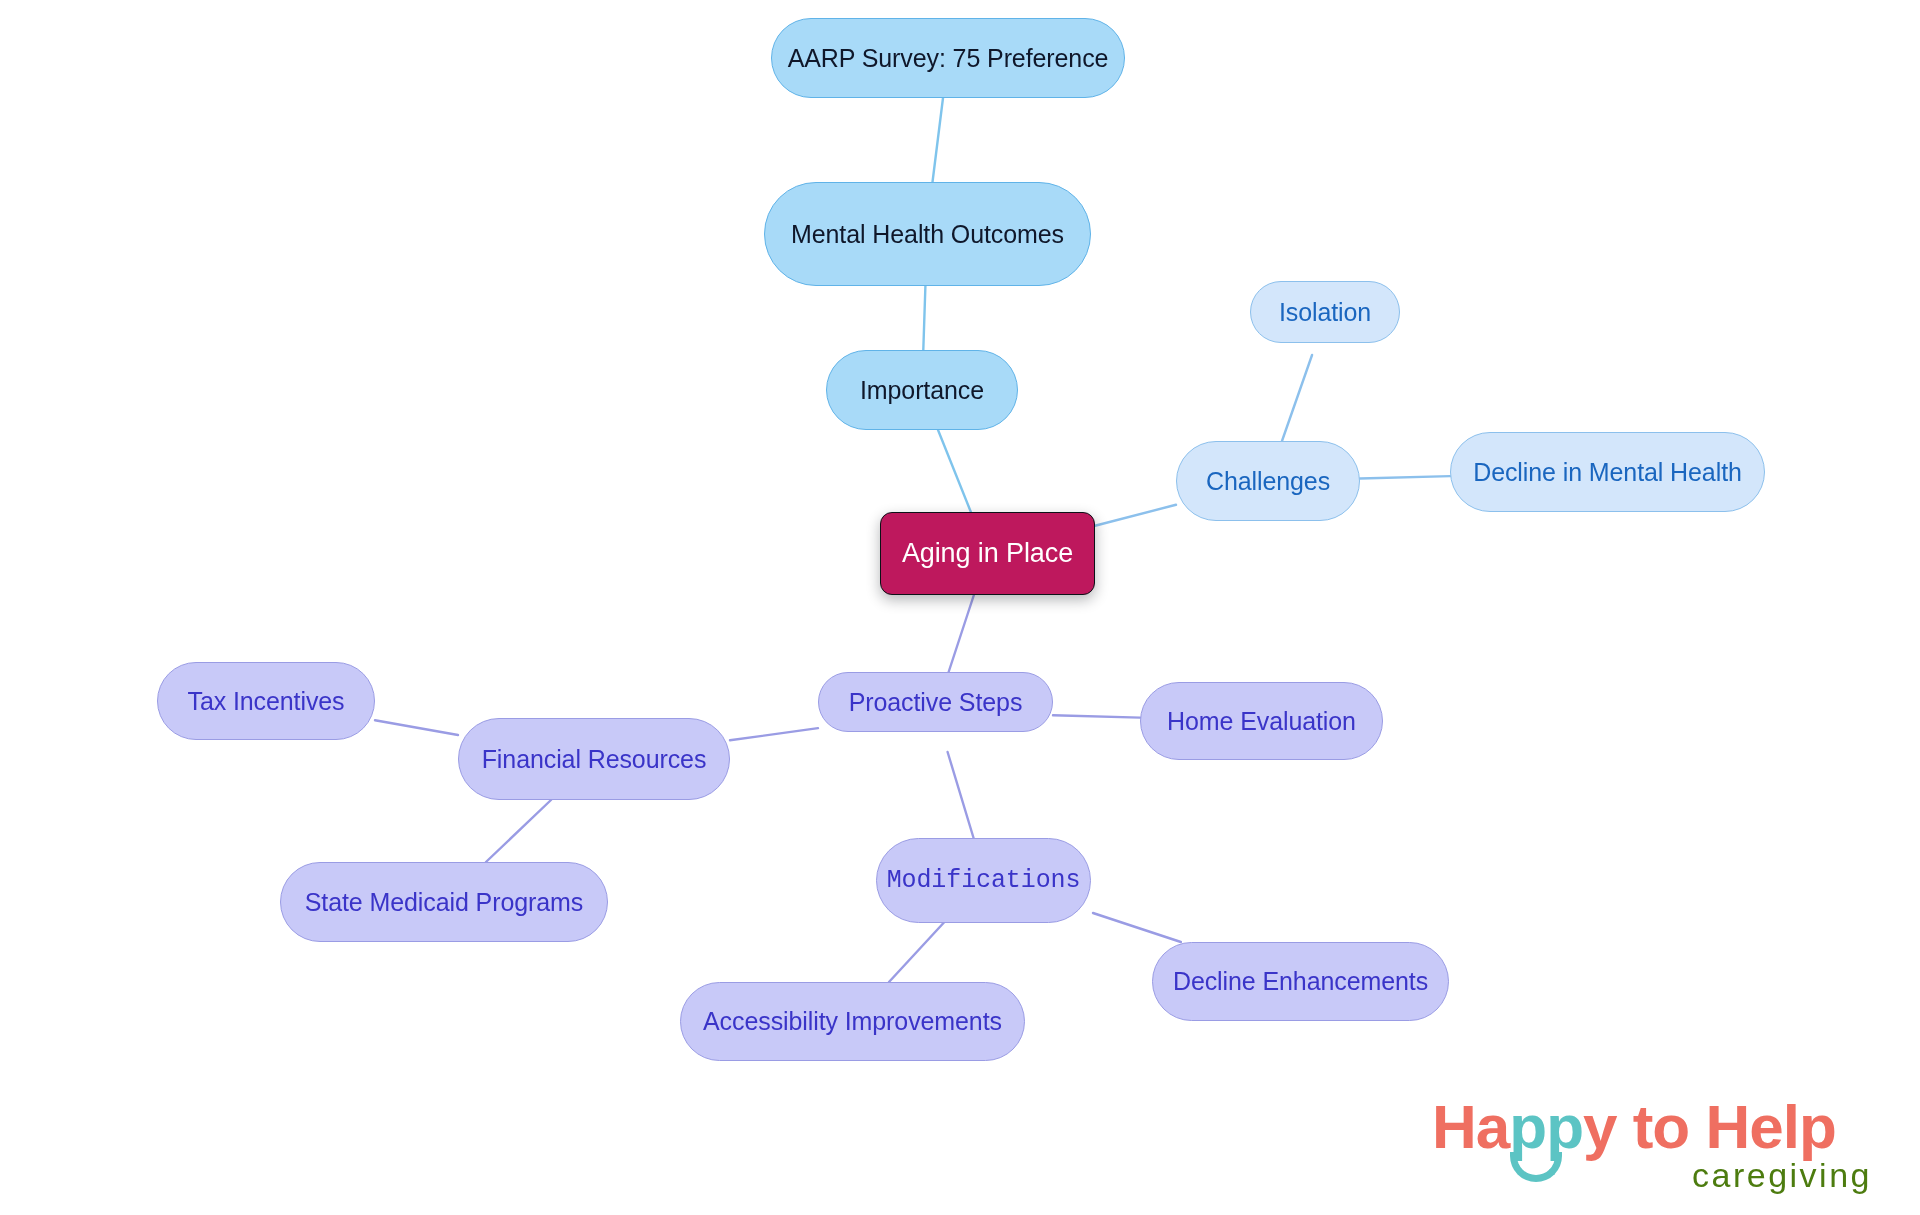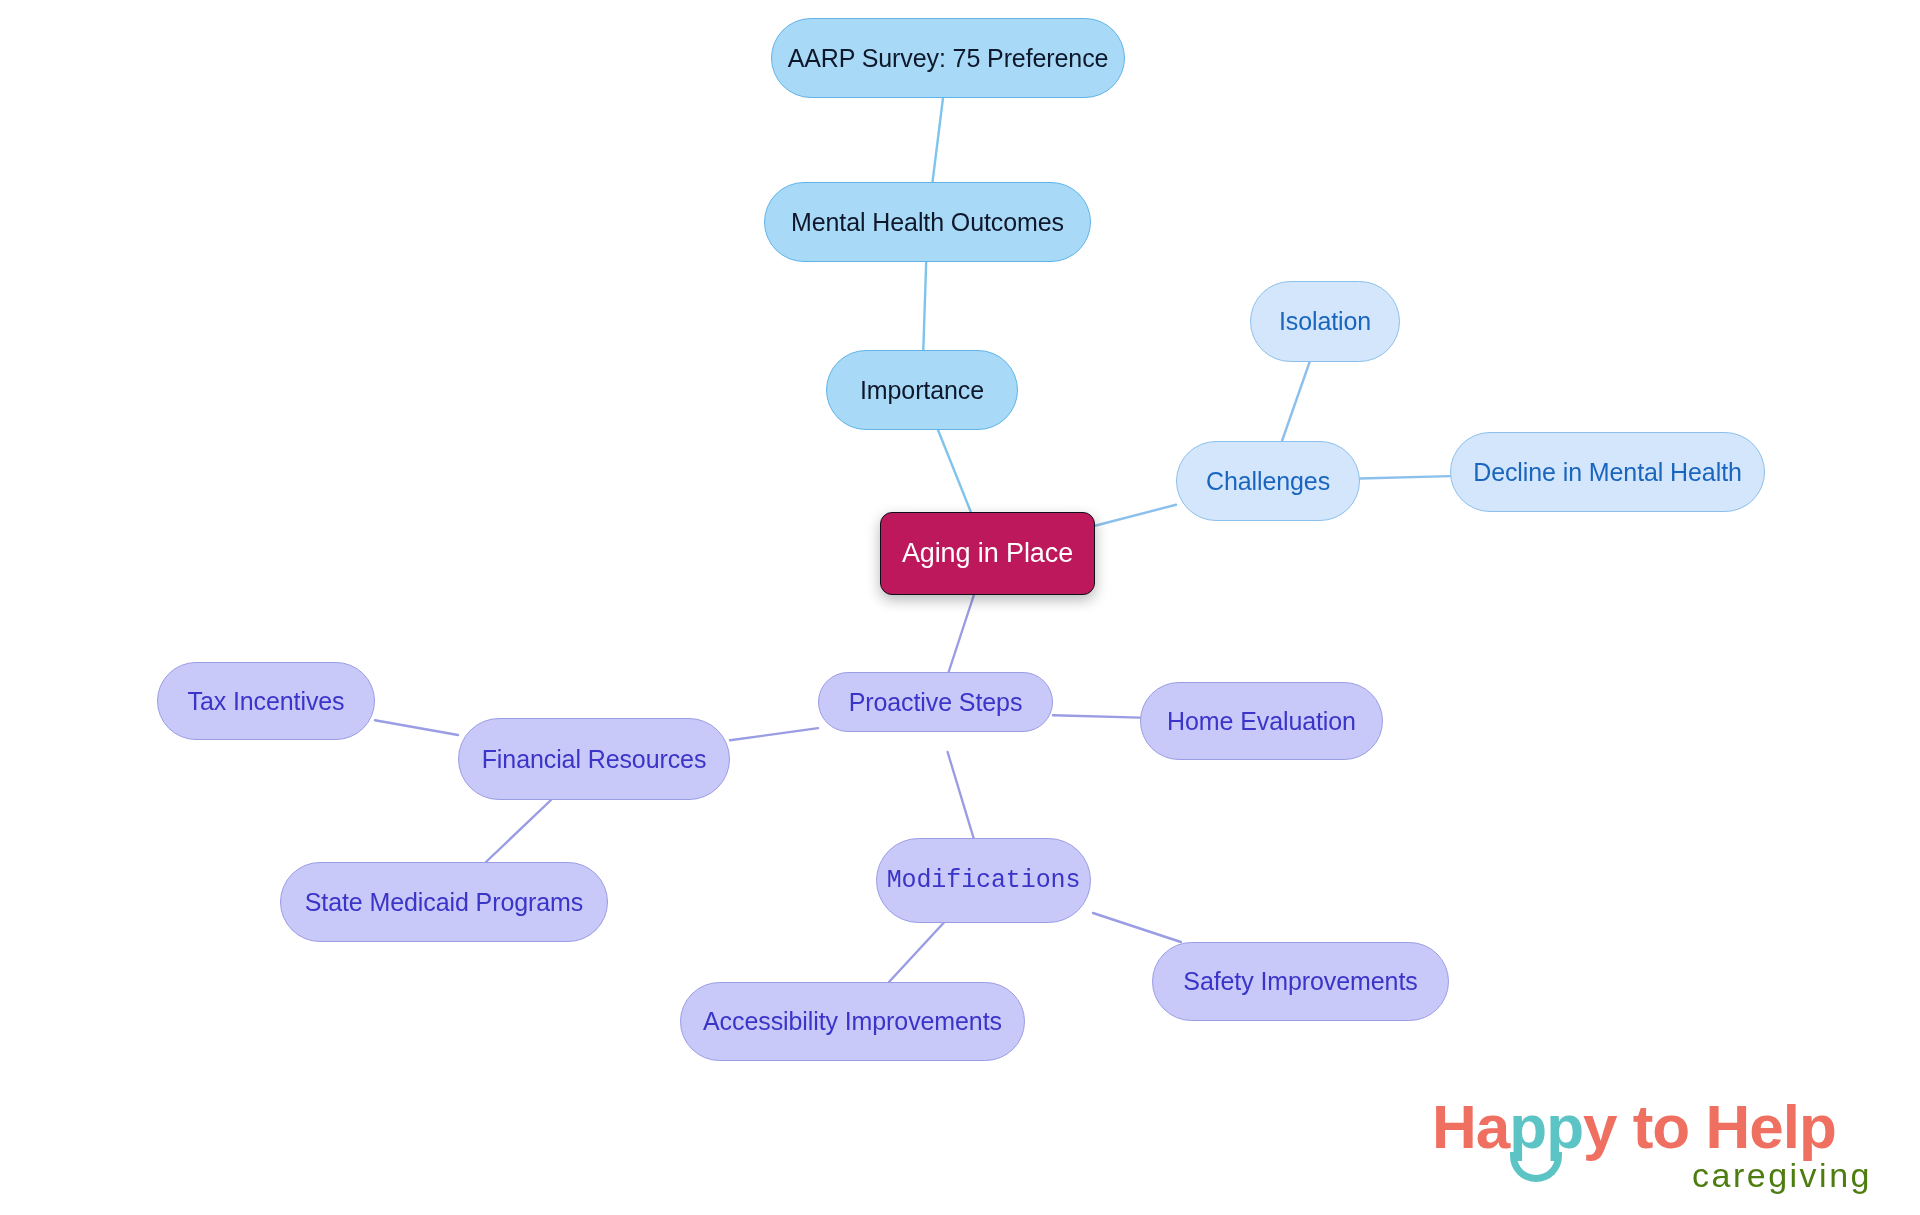--- a/index.html
+++ b/index.html
@@ -162,7 +162,7 @@
   <div class="node blue-mid" style="left: 826px; top: 350px; width: 192px; height: 80px;">
     <span class="node-label">Importance</span>
   </div>
-  <div class="node blue-mid" style="left: 764px; top: 182px; width: 327px; height: 80px;">
+  <div class="node blue-mid" style="left: 764px; top: 182px; width: 327px; height: 104px;">
     <span class="node-label">Mental Health Outcomes</span>
   </div>
   <div class="node blue-mid" style="left: 771px; top: 18px; width: 354px; height: 80px;">

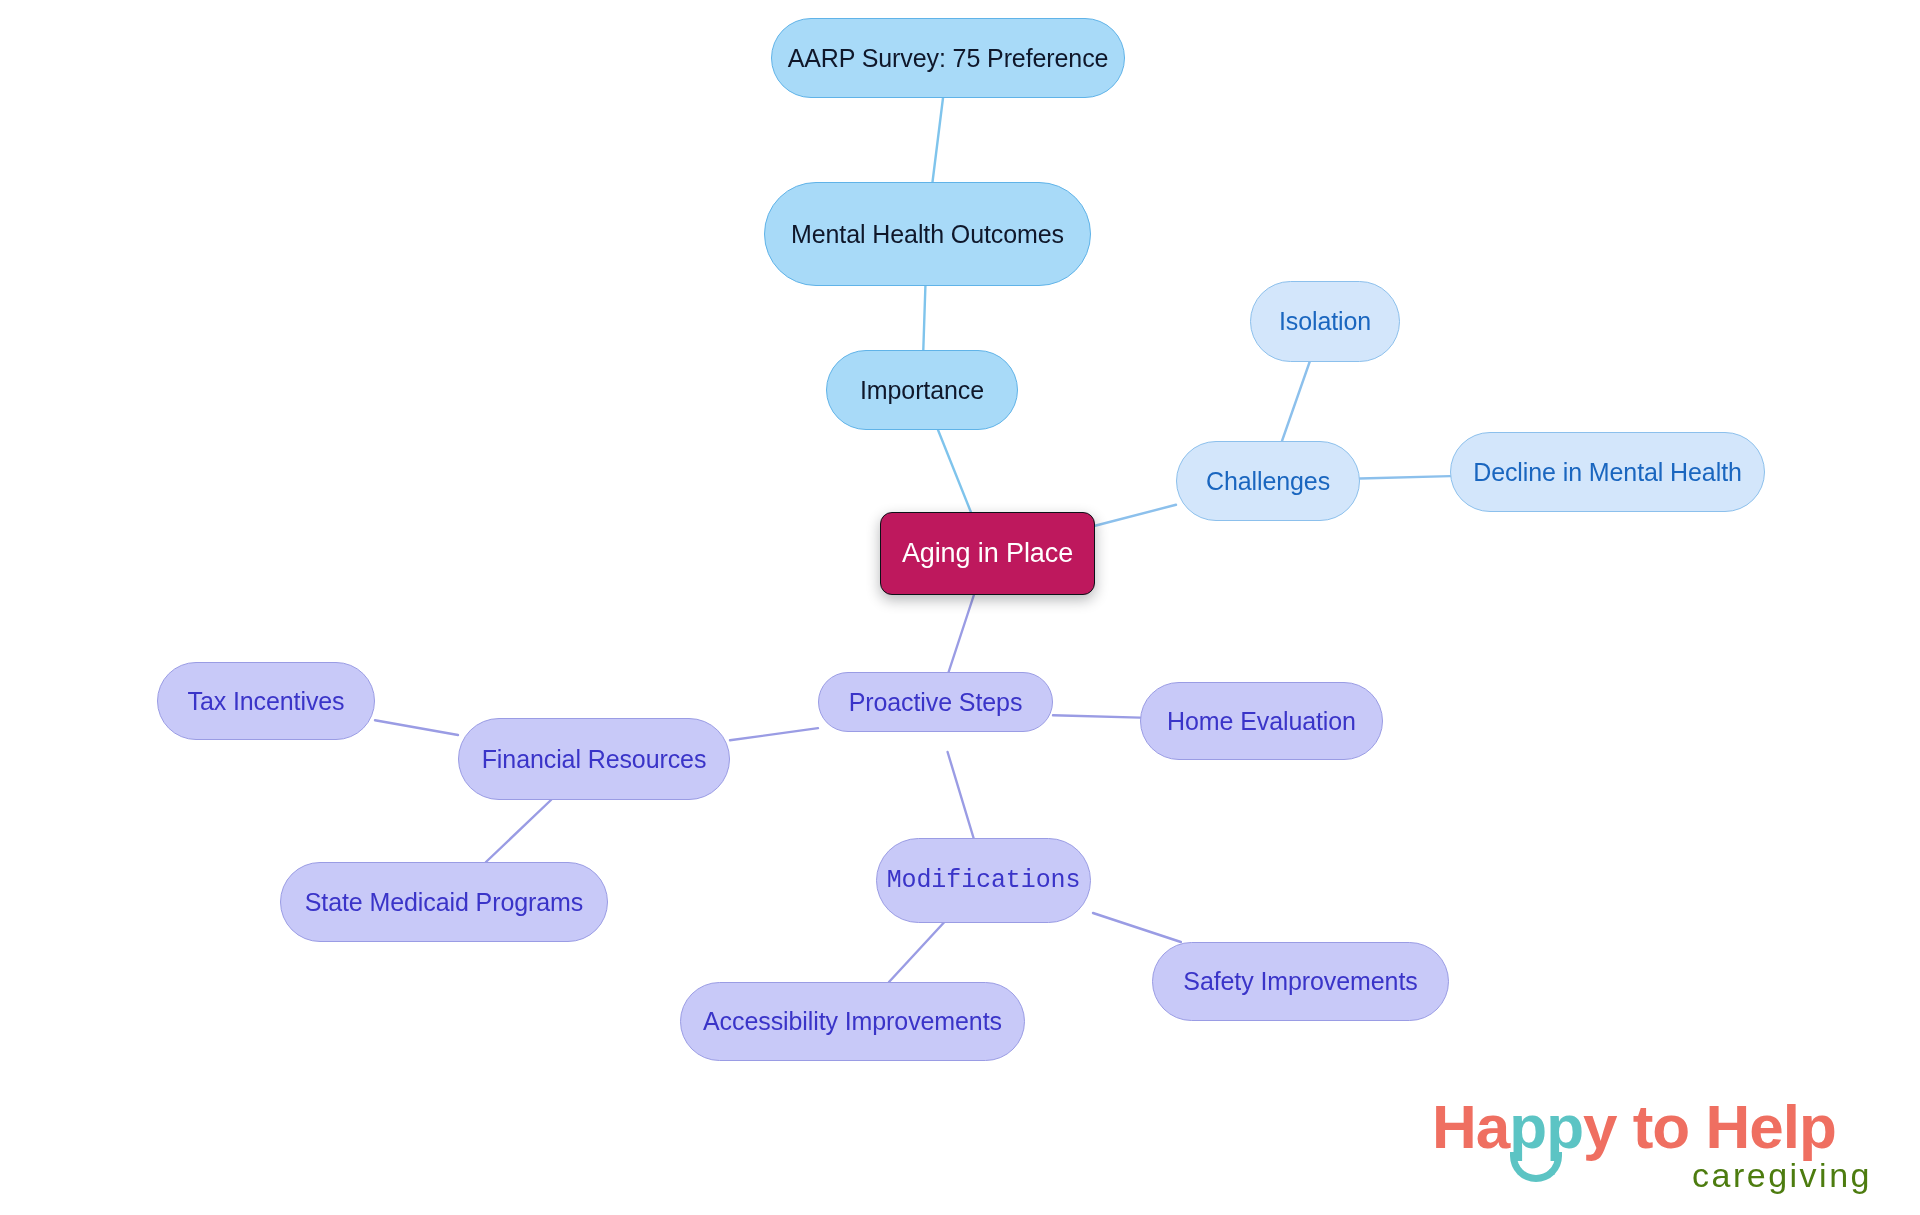--- a/index.html
+++ b/index.html
@@ -172,7 +172,7 @@
   <div class="node blue-pale" style="left: 1176px; top: 441px; width: 184px; height: 80px;">
     <span class="node-label">Challenges</span>
   </div>
-  <div class="node blue-pale" style="left: 1250px; top: 281px; width: 150px; height: 81px;">
+  <div class="node blue-pale" style="left: 1250px; top: 281px; width: 150px; height: 62px;">
     <span class="node-label">Isolation</span>
   </div>
   <div class="node blue-pale" style="left: 1450px; top: 432px; width: 315px; height: 80px;">

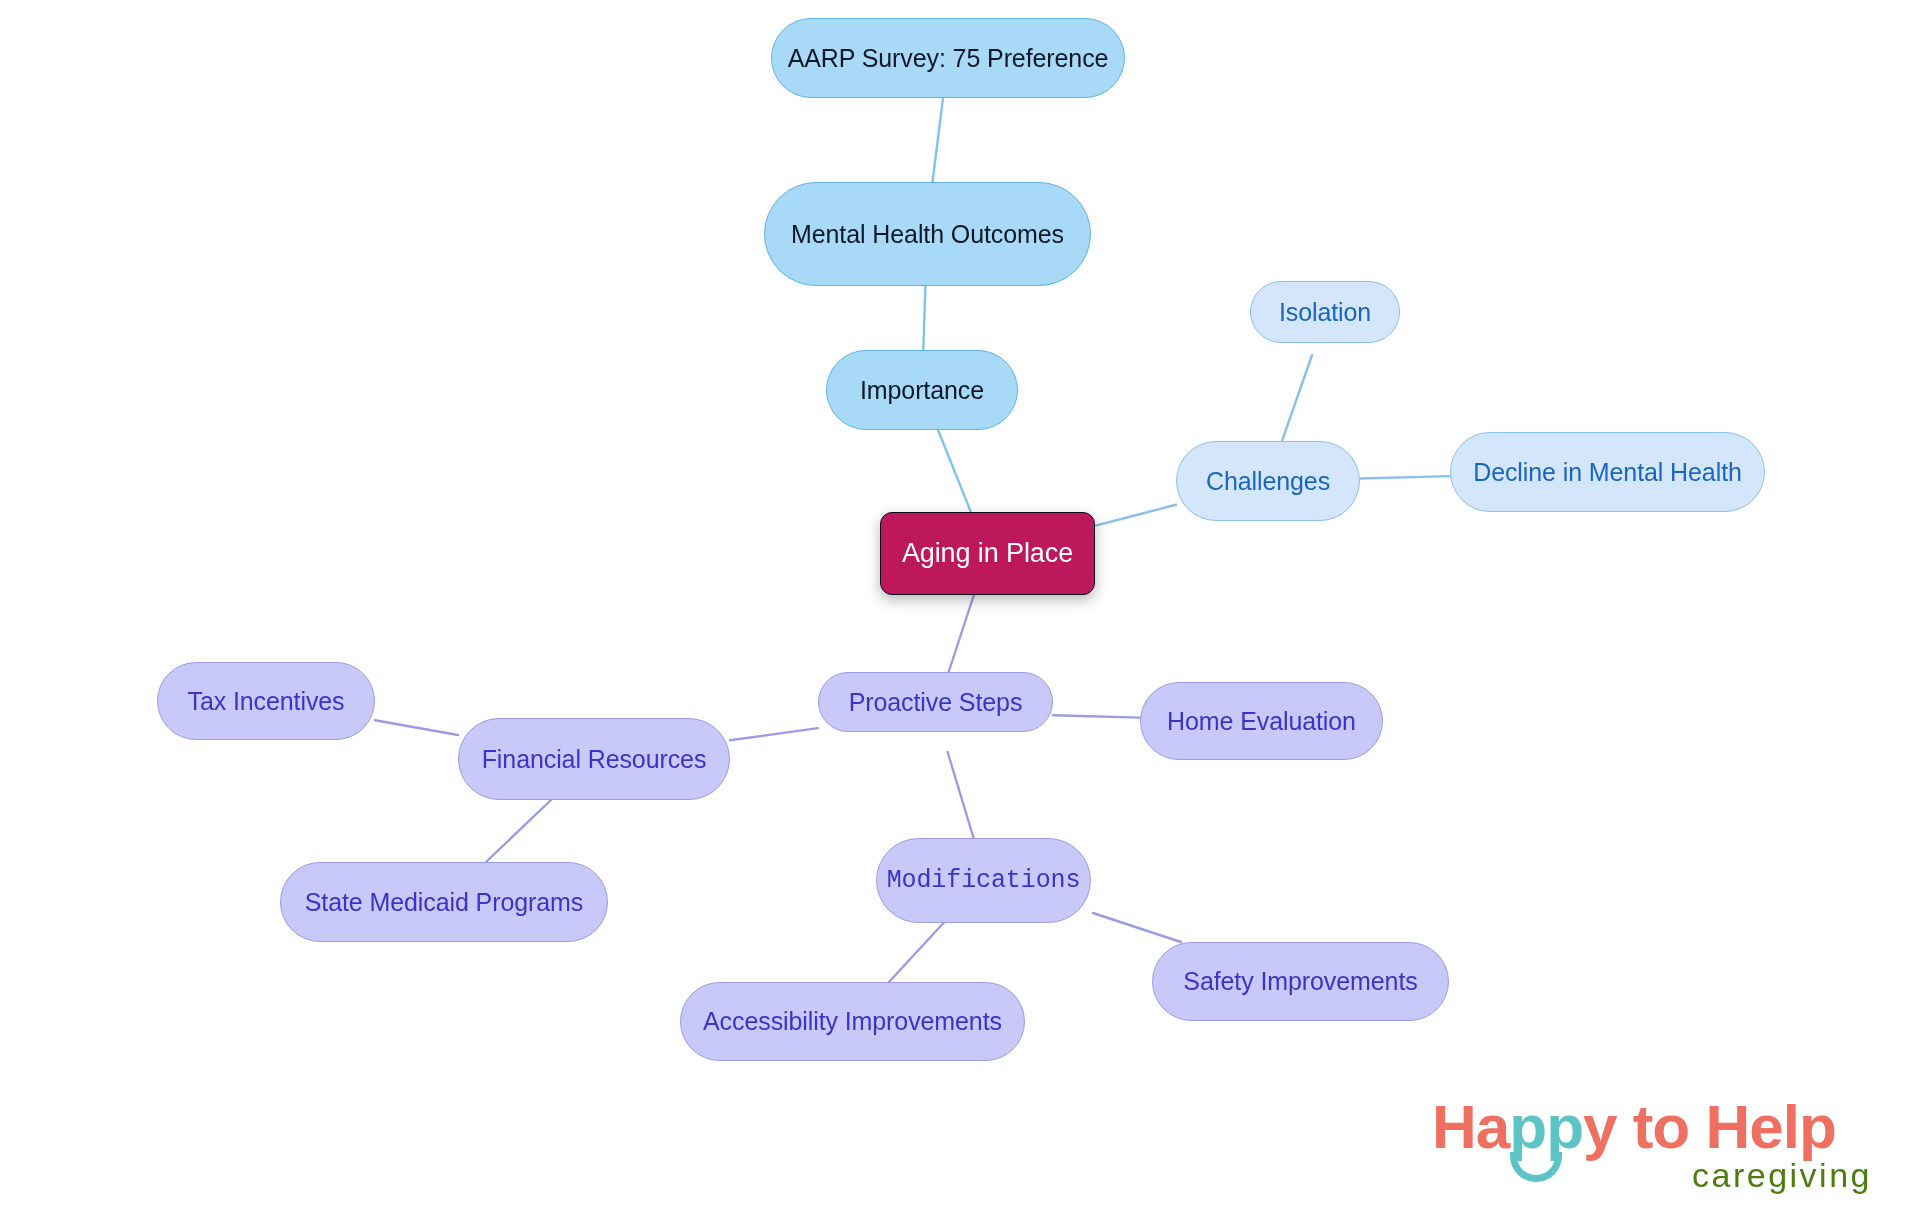--- a/index.html
+++ b/index.html
@@ -201,7 +201,7 @@
     <span class="node-label">Accessibility Improvements</span>
   </div>
   <div class="node purple" style="left: 1152px; top: 942px; width: 297px; height: 79px;">
-    <span class="node-label">Safety Improvements</span>
+    <span class="node-label">Decline Enhancements</span>
   </div>
 
   <div id="brand-logo">

